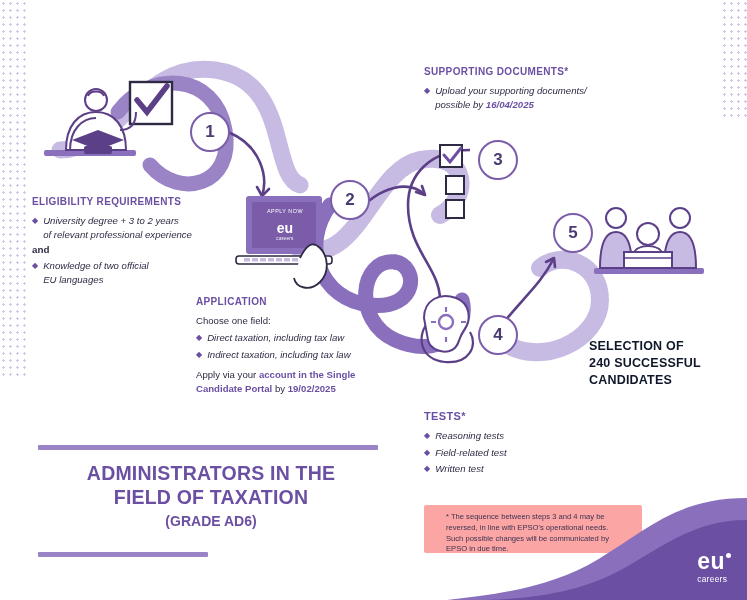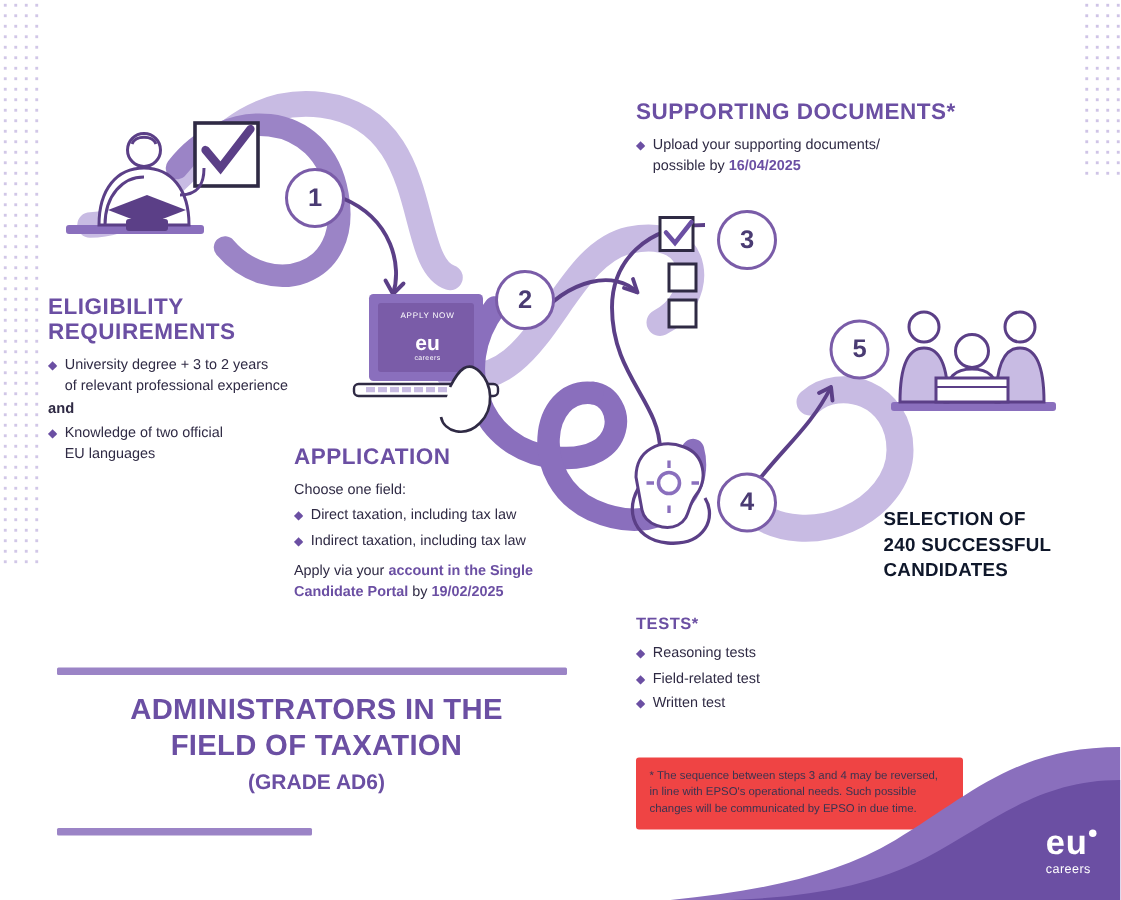--- a/index.html
+++ b/index.html
@@ -47,7 +47,7 @@
   
   .block { position: absolute; }
   .block h3 {
-    margin: 0 0 7px 0; font-size: 15px; font-weight: bold;
+    margin: 0 0 7px 0; font-size: 10px; font-weight: bold;
     letter-spacing: .35px; color: #6b4fa3; text-transform: uppercase;
   }
   .block h3.small { font-size: 11px; }

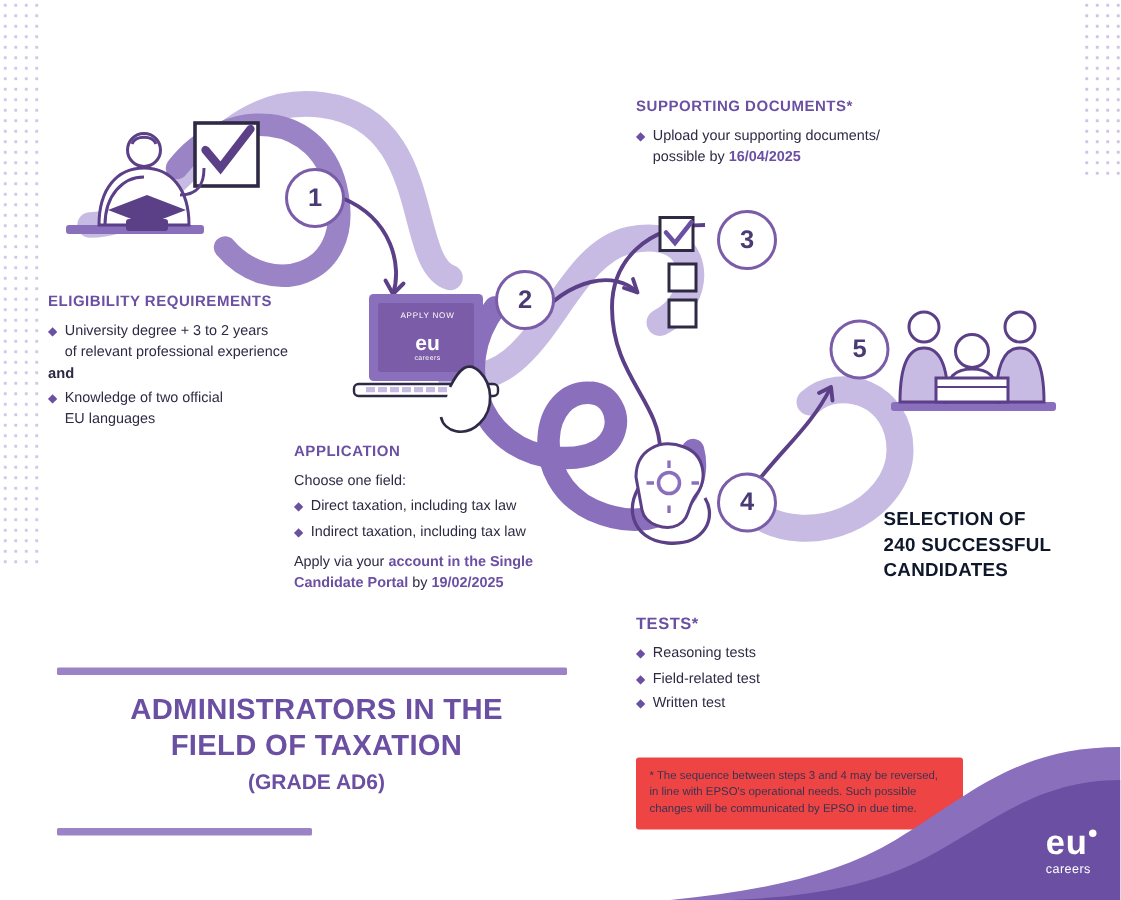--- a/index.html
+++ b/index.html
@@ -56,7 +56,7 @@
     color: #2f2a44; margin-bottom: 3px;
   }
   .li .dia { color: #6b4fa3; font-size: 8px; line-height: 1.7; }
-  .li .txt { flex: 1; }
+  .li .txt { flex: 1; font-style: italic; }
   .plain { font-size: 9.6px; line-height: 1.45; color: #2f2a44; margin-bottom: 3px; }
   .bold-and { font-size: 9.8px; font-weight: bold; color: #2f2a44; margin: 2px 0 4px 0; }
   .hl { color: #6b4fa3; font-weight: bold; }

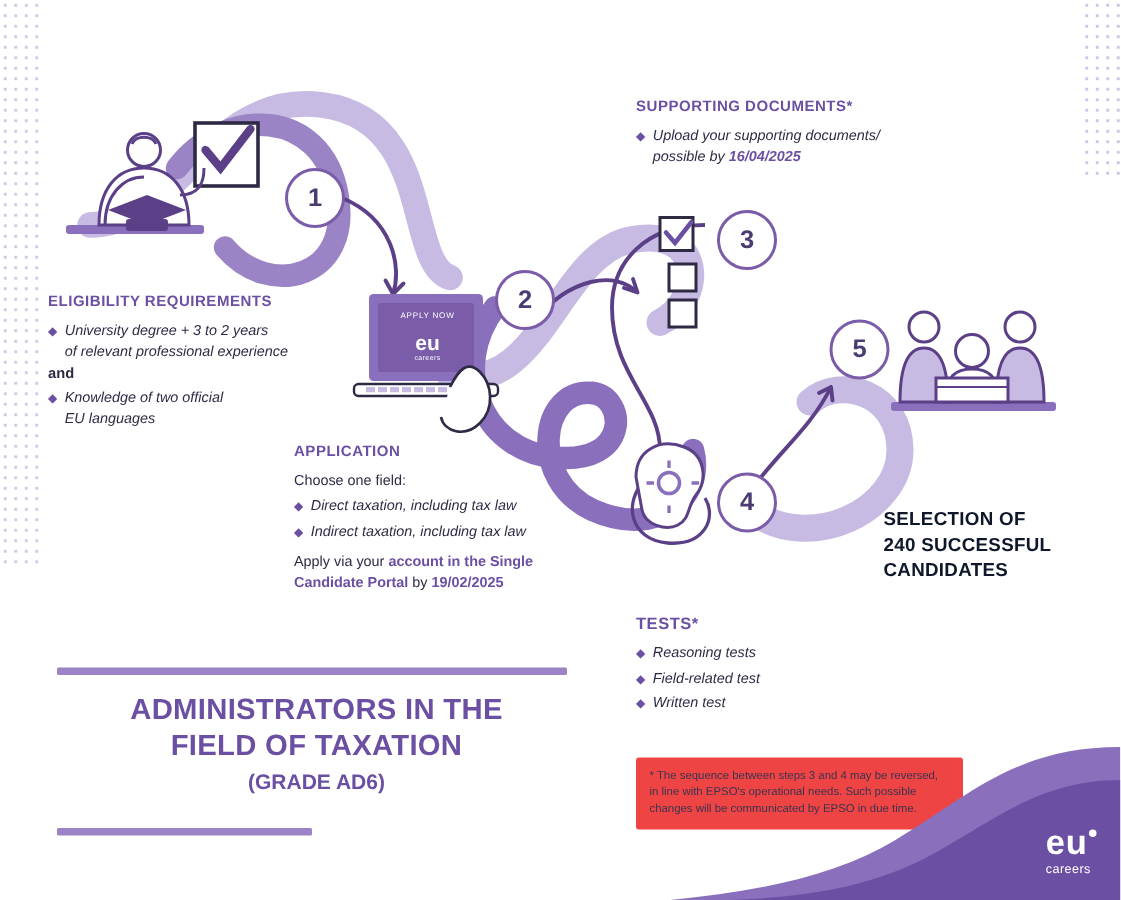--- a/index.html
+++ b/index.html
@@ -68,8 +68,8 @@
   
   .footnote {
     position: absolute; left: 424px; top: 505px; width: 218px; height: 48px;
-    background: #ef4444; border-radius: 2px;
-    padding: 7px 9px; font-size: 7.6px; line-height: 1.42; color: #3a3350;
+    background: #fca5a5; border-radius: 2px;
+    padding: 7px 22px; font-size: 7.6px; line-height: 1.42; color: #3a3350;
   }
 
   

